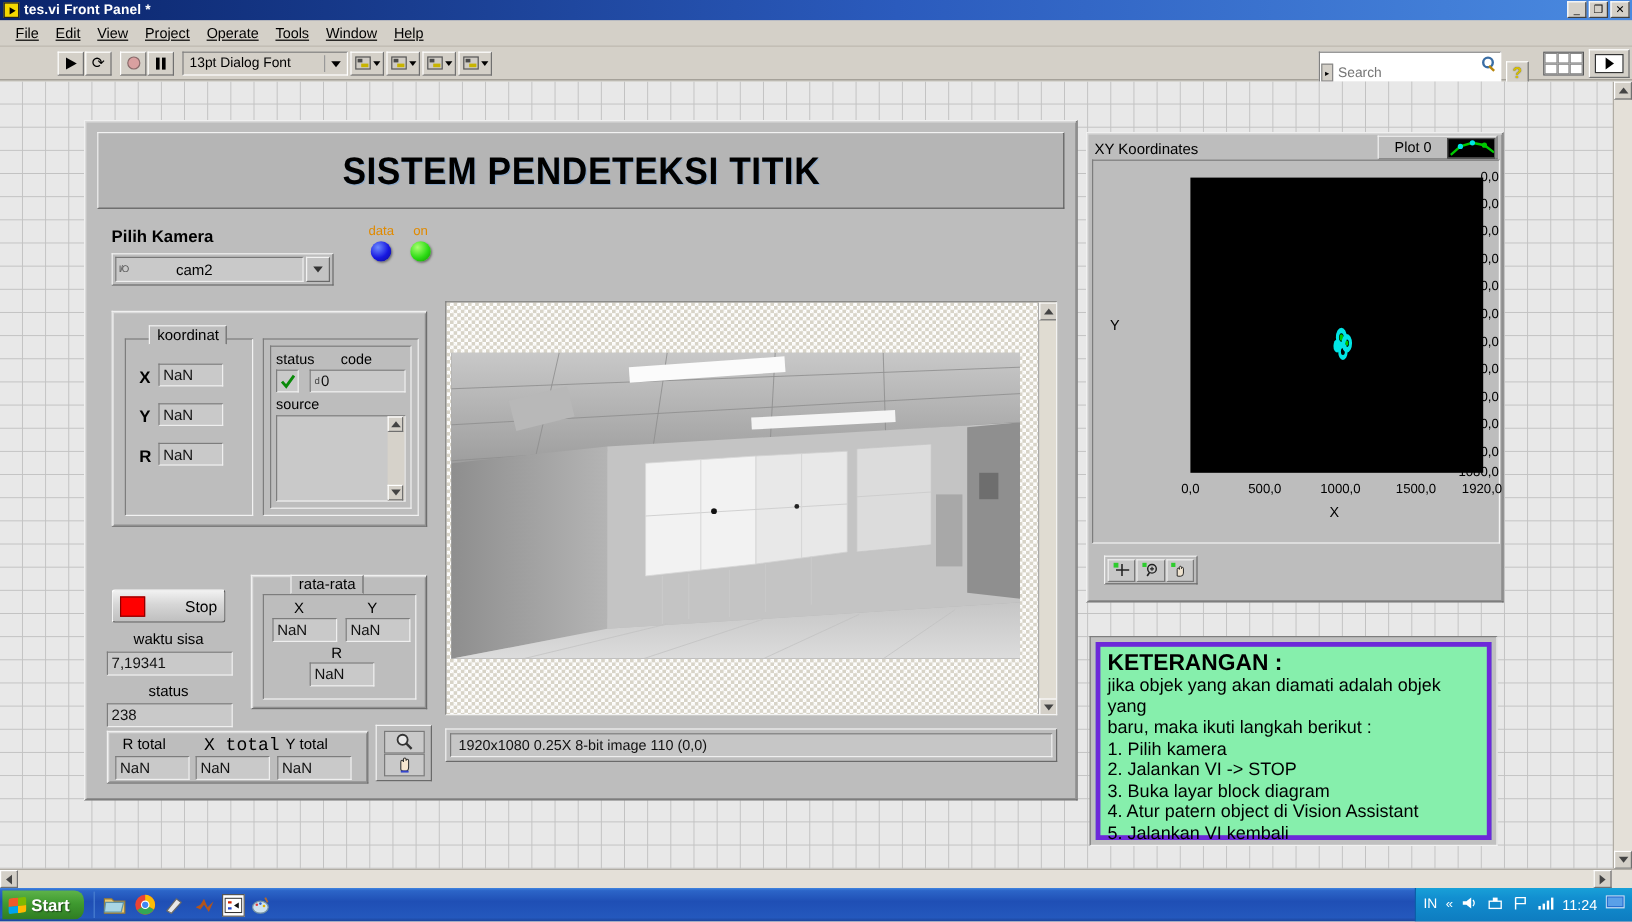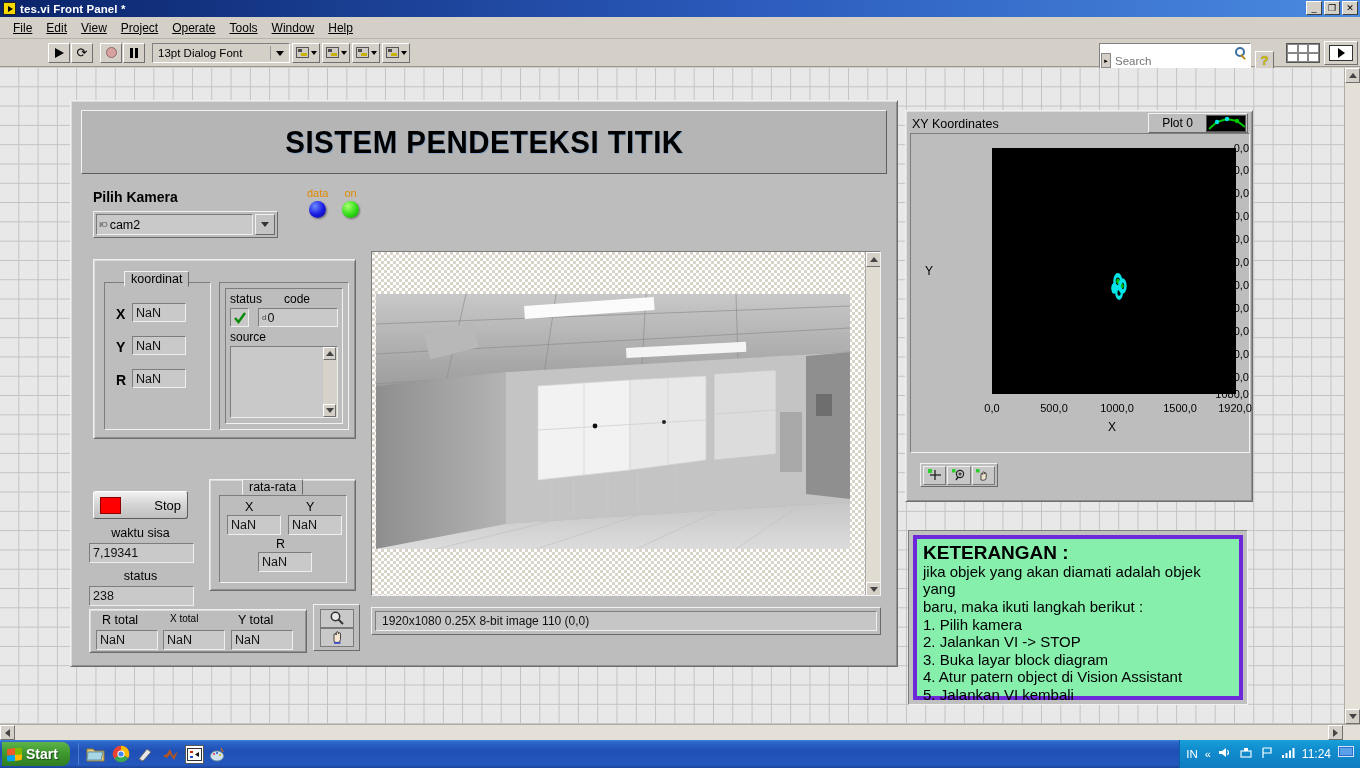--- a/index.html
+++ b/index.html
@@ -154,7 +154,7 @@
   }
   .cc-field{
     flex:1;height:21px;background:#c9c9c9;border:1px solid;border-color:#787878 #efefef #efefef #787878;
-    display:flex;align-items:center;padding-left:2px;font-size:12.5px;
+    display:flex;align-items:center;padding-left:2px;font-size:12.5px;gap:37px;
   }
   .cc-glyph{font-size:8px;color:#555;margin-right:3px;line-height:1;letter-spacing:-1px;}
   .cc-btn{width:20px;height:21px;margin-left:2px;background:#c3c3c3;

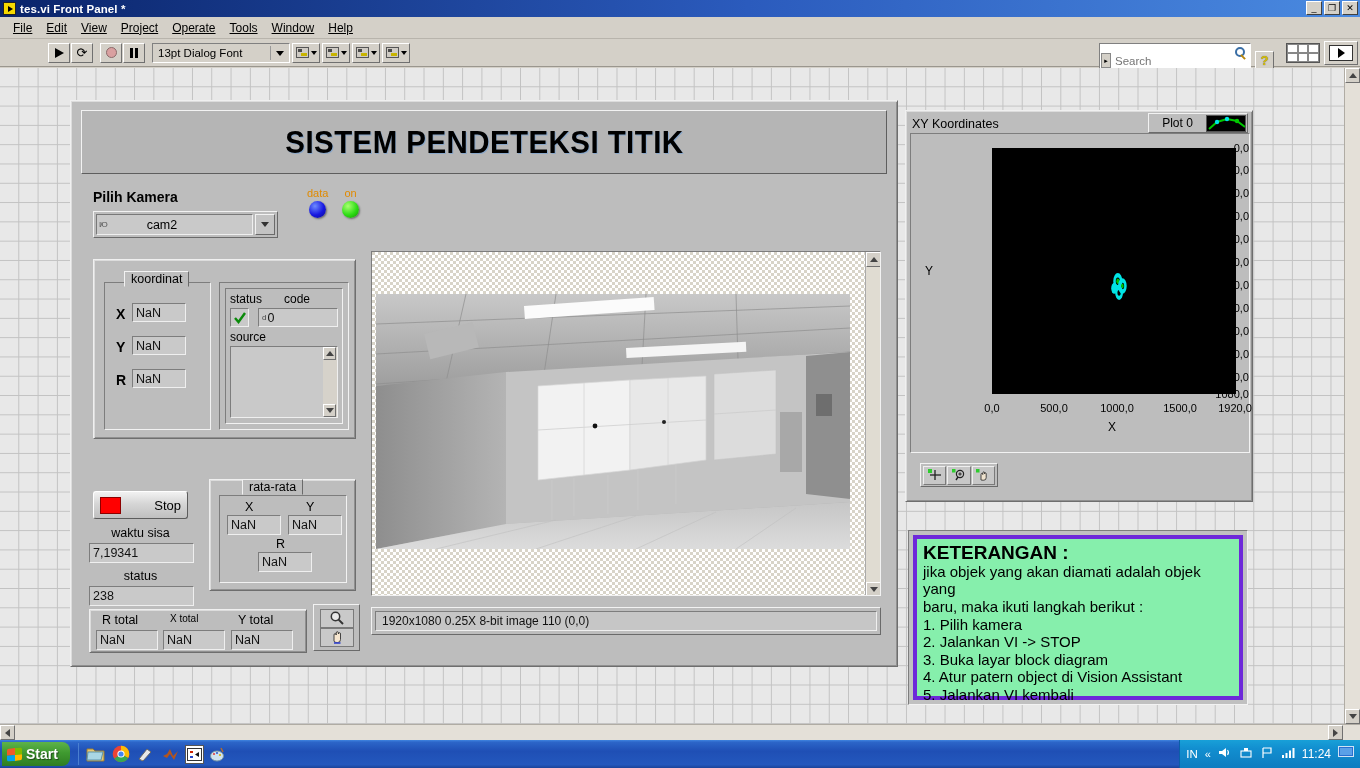--- a/index.html
+++ b/index.html
@@ -470,7 +470,7 @@
       <div class="cluster raised" style="left:18px;top:508px;width:218px;height:44px;">
         <div style="position:absolute;left:12px;top:3px;font-size:12.5px;">R total</div>
         <div class="field" style="position:absolute;left:6px;top:20px;width:62px;height:20px;">NaN</div>
-        <div style="position:absolute;left:80px;top:3px;font-size:10px;">X total</div>
+        <div style="position:absolute;left:80px;top:3px;font-size:15px;font-family:Liberation Mono, monospace;">X total</div>
         <div class="field" style="position:absolute;left:73px;top:20px;width:62px;height:20px;">NaN</div>
         <div style="position:absolute;left:148px;top:3px;font-size:12.5px;">Y total</div>
         <div class="field" style="position:absolute;left:141px;top:20px;width:62px;height:20px;">NaN</div>

